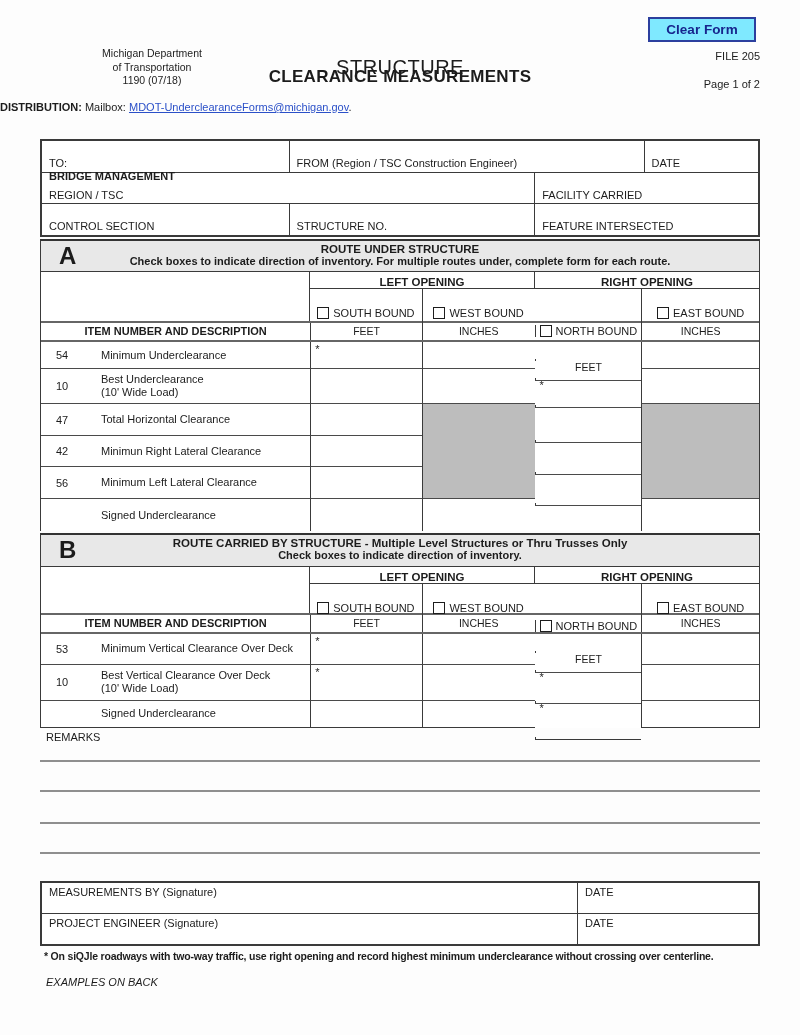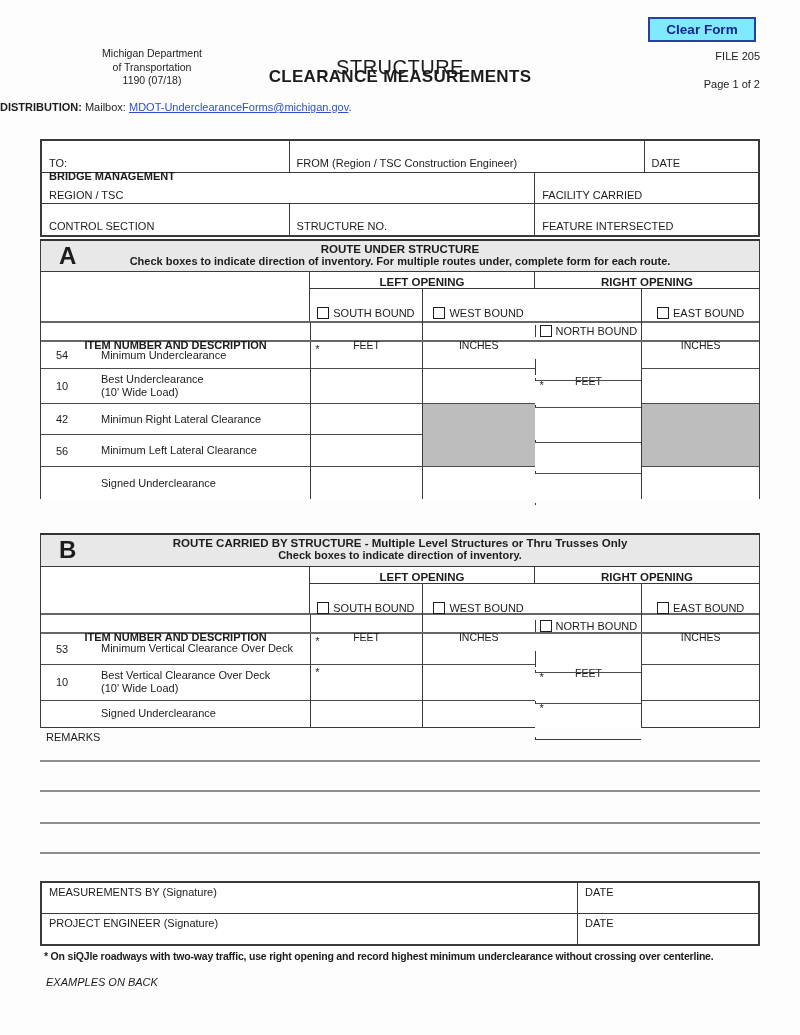--- a/index.html
+++ b/index.html
@@ -61,7 +61,7 @@
 
   .itemhdr { display:flex; height:21px; box-sizing:border-box;
              border-top:2.5px solid #666; border-bottom:2.5px solid #666; }
-  .ih { text-align:center; font-size:10.5px; padding-top:16px; box-sizing:border-box; }
+  .ih { text-align:center; font-size:10.5px; padding-top:2px; box-sizing:border-box; }
   .ih.d { font-weight:bold; font-size:11px; }
   .ih + .ih { border-left:1.5px solid #3a3a3a; }
 

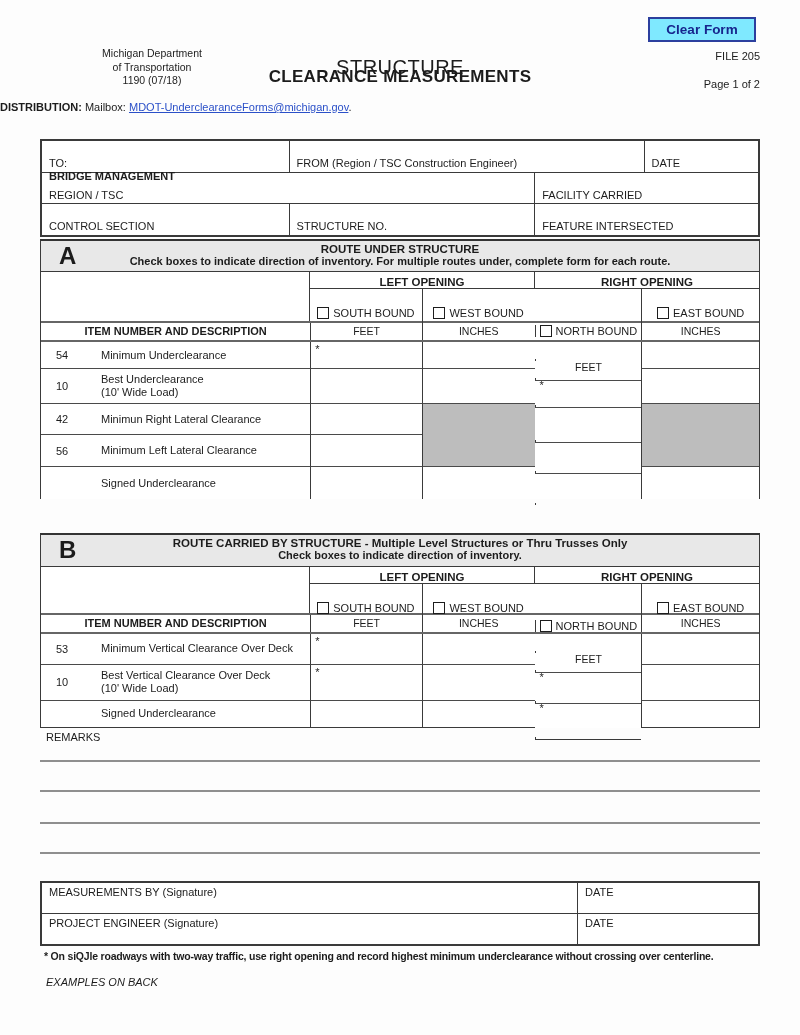--- a/index.html
+++ b/index.html
@@ -215,6 +215,16 @@
       <div class="dc vc w4"></div>
     </div>
 
+    <div class="drow" style="height:32px">
+      <div class="dc desc w-desc">
+        <span class="rnum">47</span>
+        <span class="rdesc"><span>Total Horizontal Clearance</span><span class="l2"></span></span>
+      </div>
+      <div class="dc vc w1"></div>
+      <div class="dc vc w2 gray nb"></div>
+      <div class="dc vc w3"></div>
+      <div class="dc vc w4 gray nb"></div>
+    </div>
 
     <div class="drow" style="height:31px">
       <div class="dc desc w-desc">

